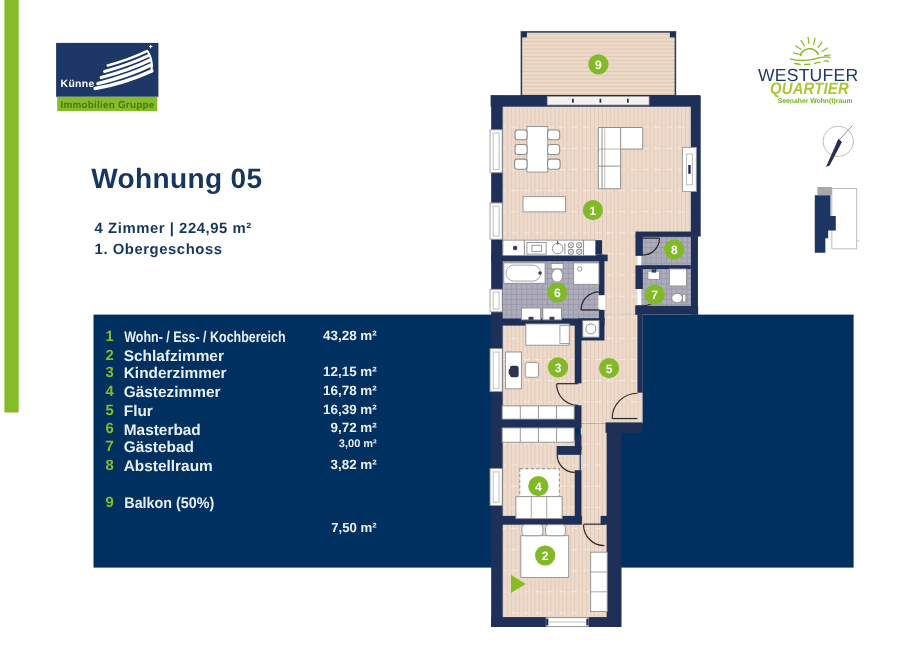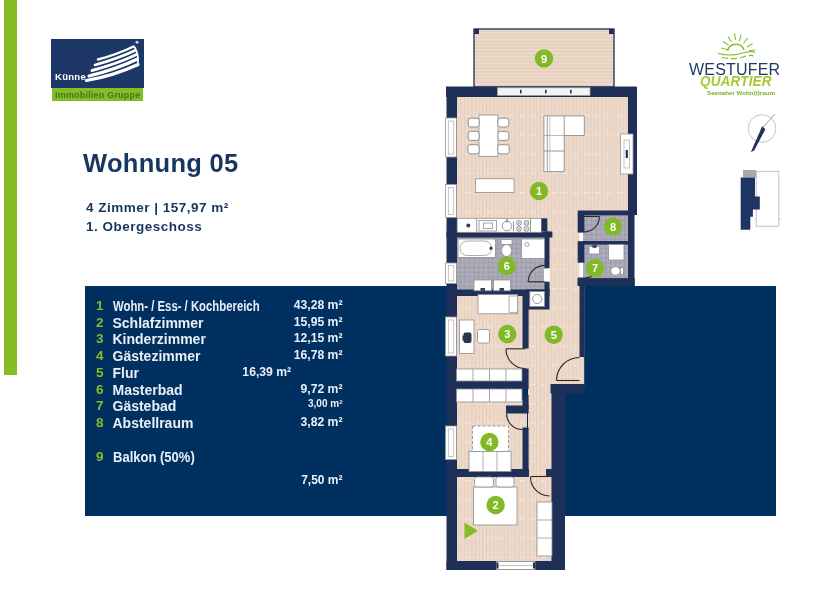--- a/index.html
+++ b/index.html
@@ -35,7 +35,7 @@
 
 <div class="abs" style="left:83px;top:148.8px;color:#16365f;font-size:25.5px;font-weight:bold;letter-spacing:0.3px;">Wohnung 05</div>
 
-<div class="abs" style="left:86px;top:199.8px;color:#16365f;font-size:13.5px;font-weight:bold;letter-spacing:0.5px;">4 Zimmer | 157,97 m²</div>
+<div class="abs" style="left:86px;top:199.8px;color:#16365f;font-size:13.5px;font-weight:bold;letter-spacing:0.5px;">4 Zimmer | 224,95 m²</div>
 
 <div class="abs" style="left:86px;top:218.8px;color:#16365f;font-size:13.5px;font-weight:bold;letter-spacing:0.5px;">1. Obergeschoss</div>
 

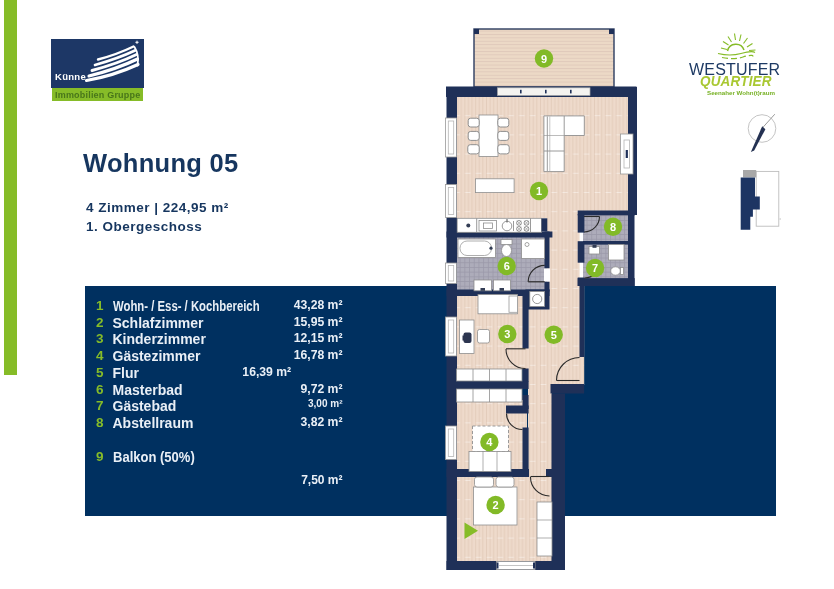--- a/index.html
+++ b/index.html
@@ -48,7 +48,6 @@
     <div class="abs" style="left:85px;top:314.7px;width:691px;height:15px;font-weight:bold;">
       <span class="abs" style="left:0;width:18.5px;text-align:right;color:#86bc28;font-size:13.5px;">2</span>
       <span class="abs" style="left:27.5px;color:#e9eff6;font-size:14px;transform:scaleX(1);transform-origin:0 0;white-space:nowrap;">Schlafzimmer</span>
-      <span class="abs" style="left:106px;width:151.5px;text-align:right;color:#e9eff6;font-size:12.2px;">15,95 m²</span>
     </div>
     <div class="abs" style="left:85px;top:331.4px;width:691px;height:15px;font-weight:bold;">
       <span class="abs" style="left:0;width:18.5px;text-align:right;color:#86bc28;font-size:13.5px;">3</span>

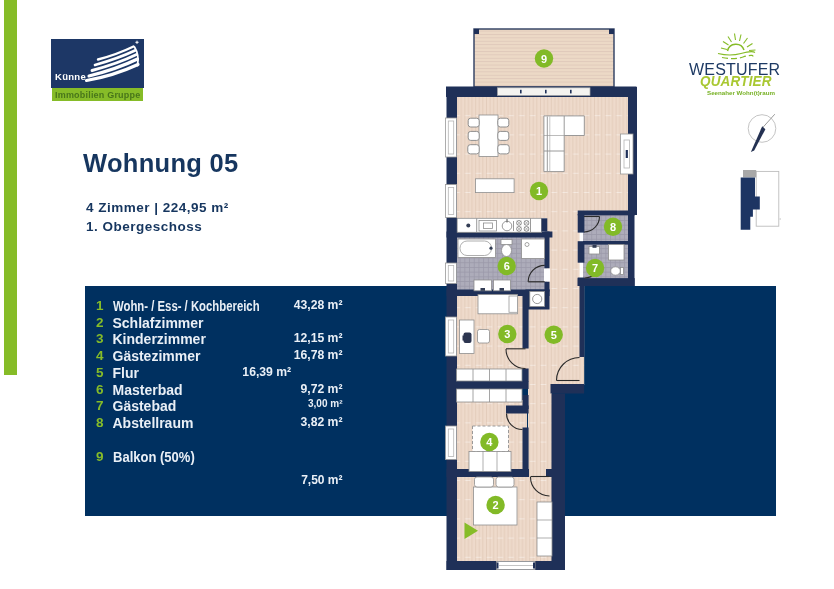--- a/index.html
+++ b/index.html
@@ -62,7 +62,7 @@
     <div class="abs" style="left:85px;top:365.09999999999997px;width:691px;height:15px;font-weight:bold;">
       <span class="abs" style="left:0;width:18.5px;text-align:right;color:#86bc28;font-size:13.5px;">5</span>
       <span class="abs" style="left:27.5px;color:#e9eff6;font-size:14px;transform:scaleX(1);transform-origin:0 0;white-space:nowrap;">Flur</span>
-      <span class="abs" style="left:106px;width:151.5px;text-align:center;color:#e9eff6;font-size:12.2px;">16,39 m²</span>
+      <span class="abs" style="left:106px;width:151.5px;text-align:right;color:#e9eff6;font-size:12.2px;">16,39 m²</span>
     </div>
     <div class="abs" style="left:85px;top:382.09999999999997px;width:691px;height:15px;font-weight:bold;">
       <span class="abs" style="left:0;width:18.5px;text-align:right;color:#86bc28;font-size:13.5px;">6</span>

